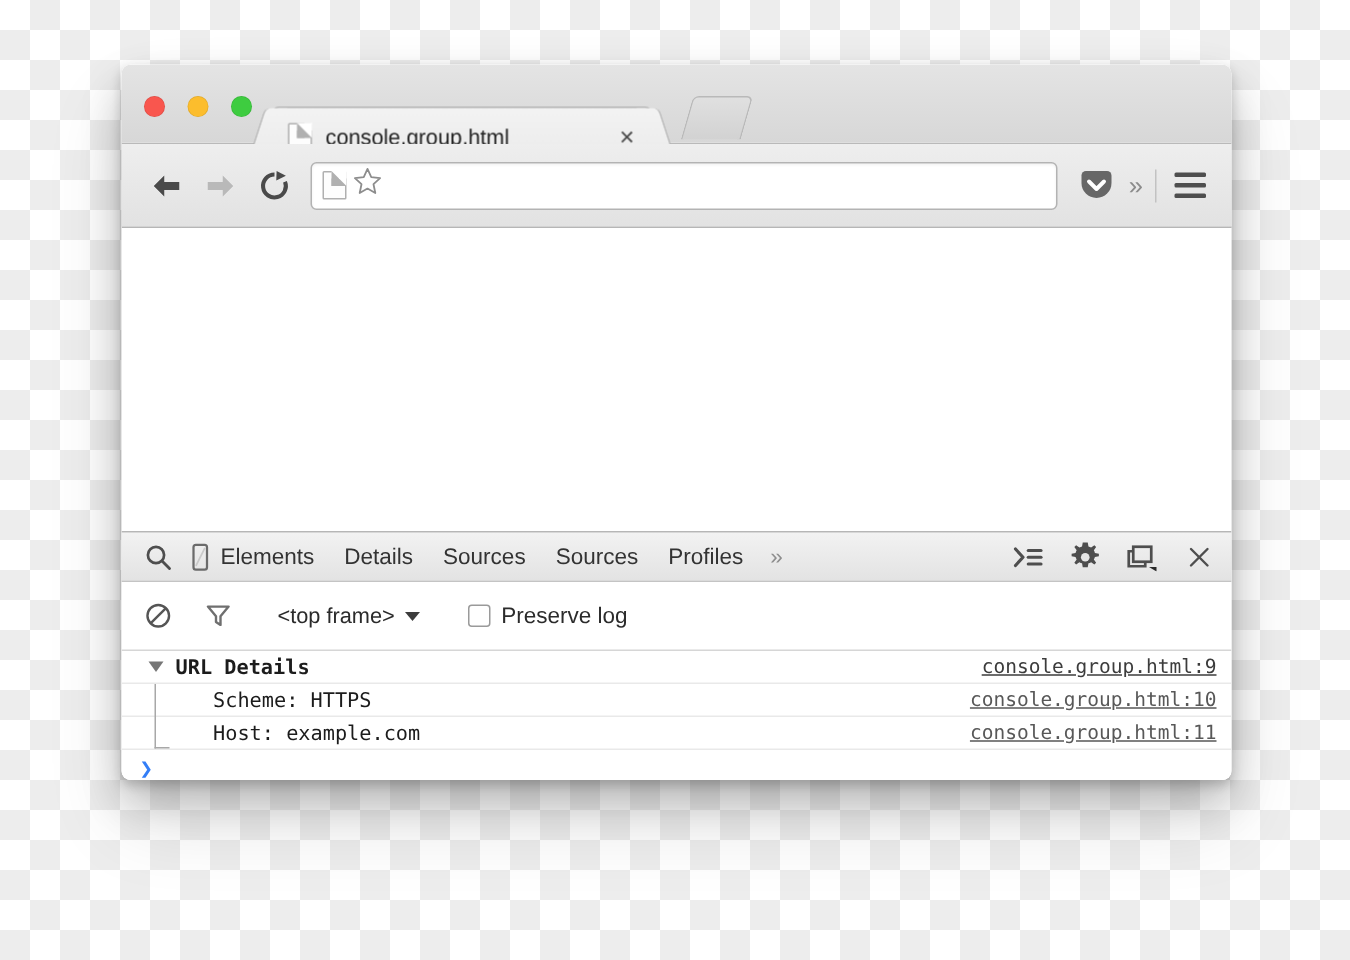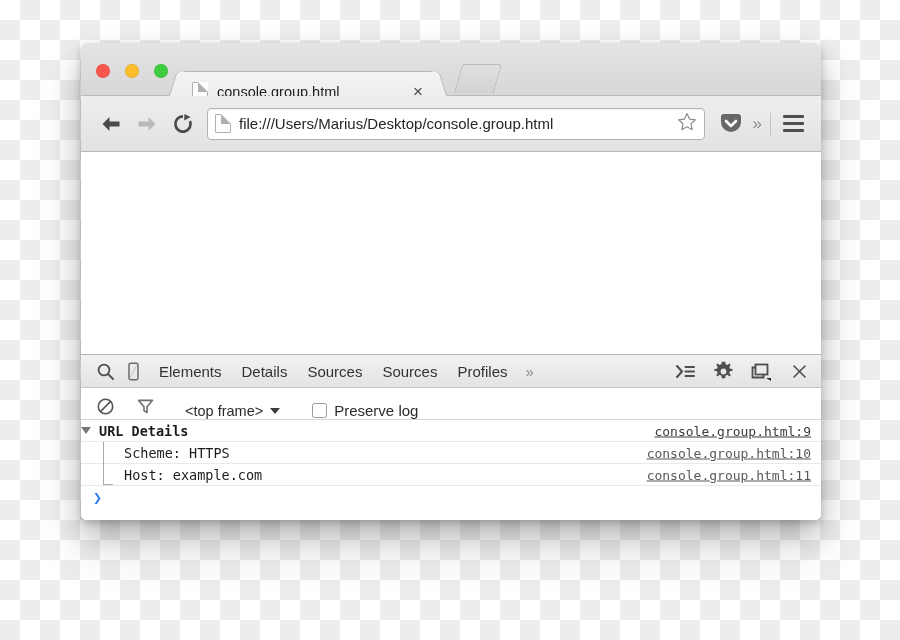--- a/index.html
+++ b/index.html
@@ -360,7 +360,6 @@
 
     <div class="urlbar">
       <span class="page-glyph"></span>
-      <span class="url-text" title="file:///Users/Marius/Desktop/console.group.html">file:///Users/Marius/Desktop/console.group.html</span>
       <span class="star-icon">
         <svg width="20" height="20" viewBox="0 0 20 20">
           <path d="M10 1.6 L12.5 7.1 L18.4 7.8 L14 11.8 L15.2 17.7 L10 14.7 L4.8 17.7 L6 11.8 L1.6 7.8 L7.5 7.1 Z" fill="none" stroke="#8d8d8d" stroke-width="1.2" stroke-linejoin="round"></path>

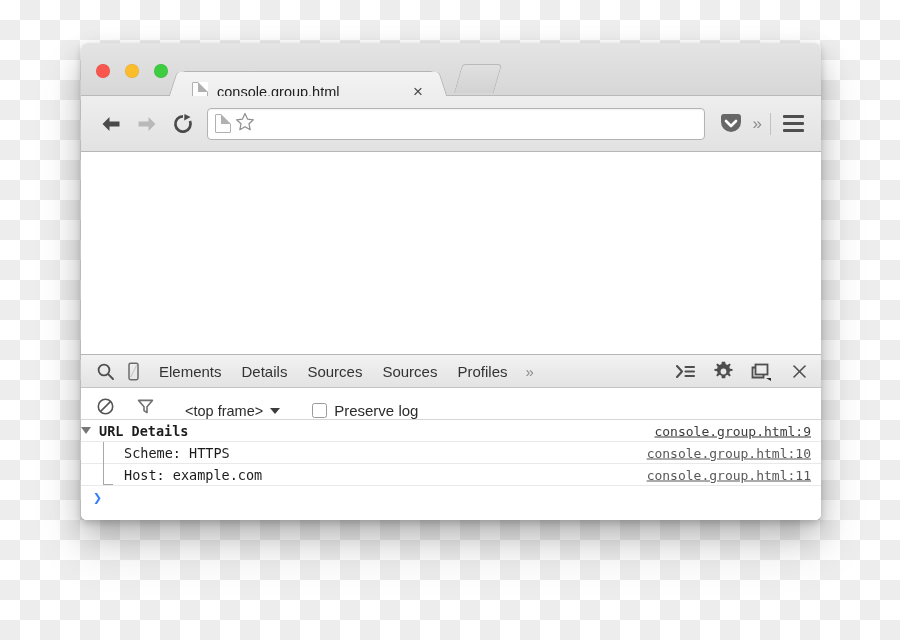--- a/index.html
+++ b/index.html
@@ -205,7 +205,7 @@
     display: flex; align-items: center; justify-content: center;
     flex: 0 0 auto;
   }
-  .dt-tabs { display: flex; align-items: center; margin-left: 12px; gap: 20px; }
+  .dt-tabs { display: flex; align-items: center; gap: 20px; }
   .dt-tab {
     font-size: 15px;
     color: #333333;

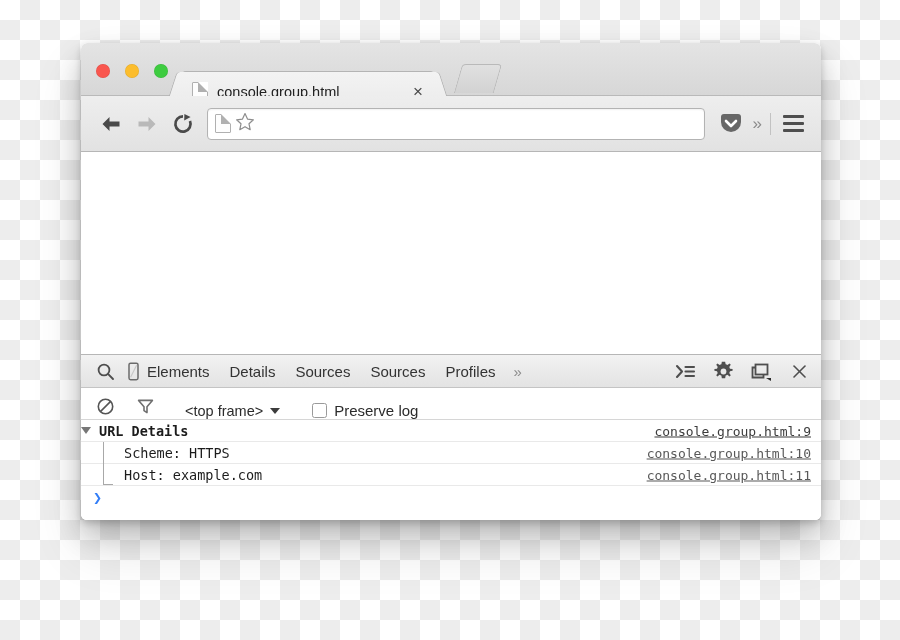--- a/index.html
+++ b/index.html
@@ -216,11 +216,11 @@
   .dt-right { display: flex; align-items: center; gap: 10px; }
 
   .dt-filterbar {
-    height: 32px;
+    height: 46px;
     background: #ffffff;
     border-bottom: 1px solid #d6d6d6;
     display: flex;
-    align-items: flex-end;
+    align-items: center;
     padding: 0 10px;
     box-sizing: border-box;
     gap: 12px;

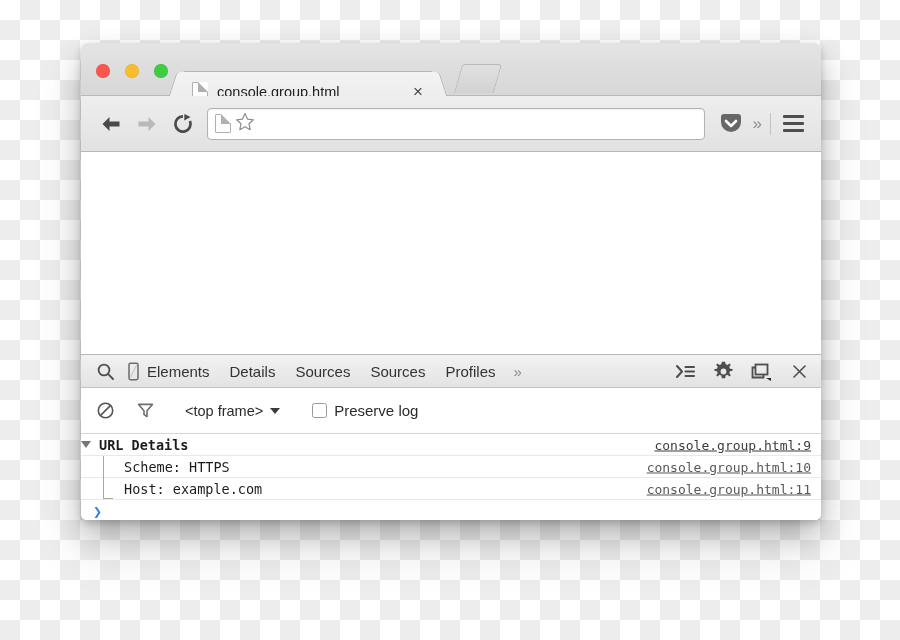--- a/index.html
+++ b/index.html
@@ -263,7 +263,7 @@
     border-bottom: 1px solid #e9e9e9;
     display: flex;
     align-items: center;
-    padding-left: 0;
+    padding-left: 18px;
     box-sizing: border-box;
   }
   .group-arrow {

